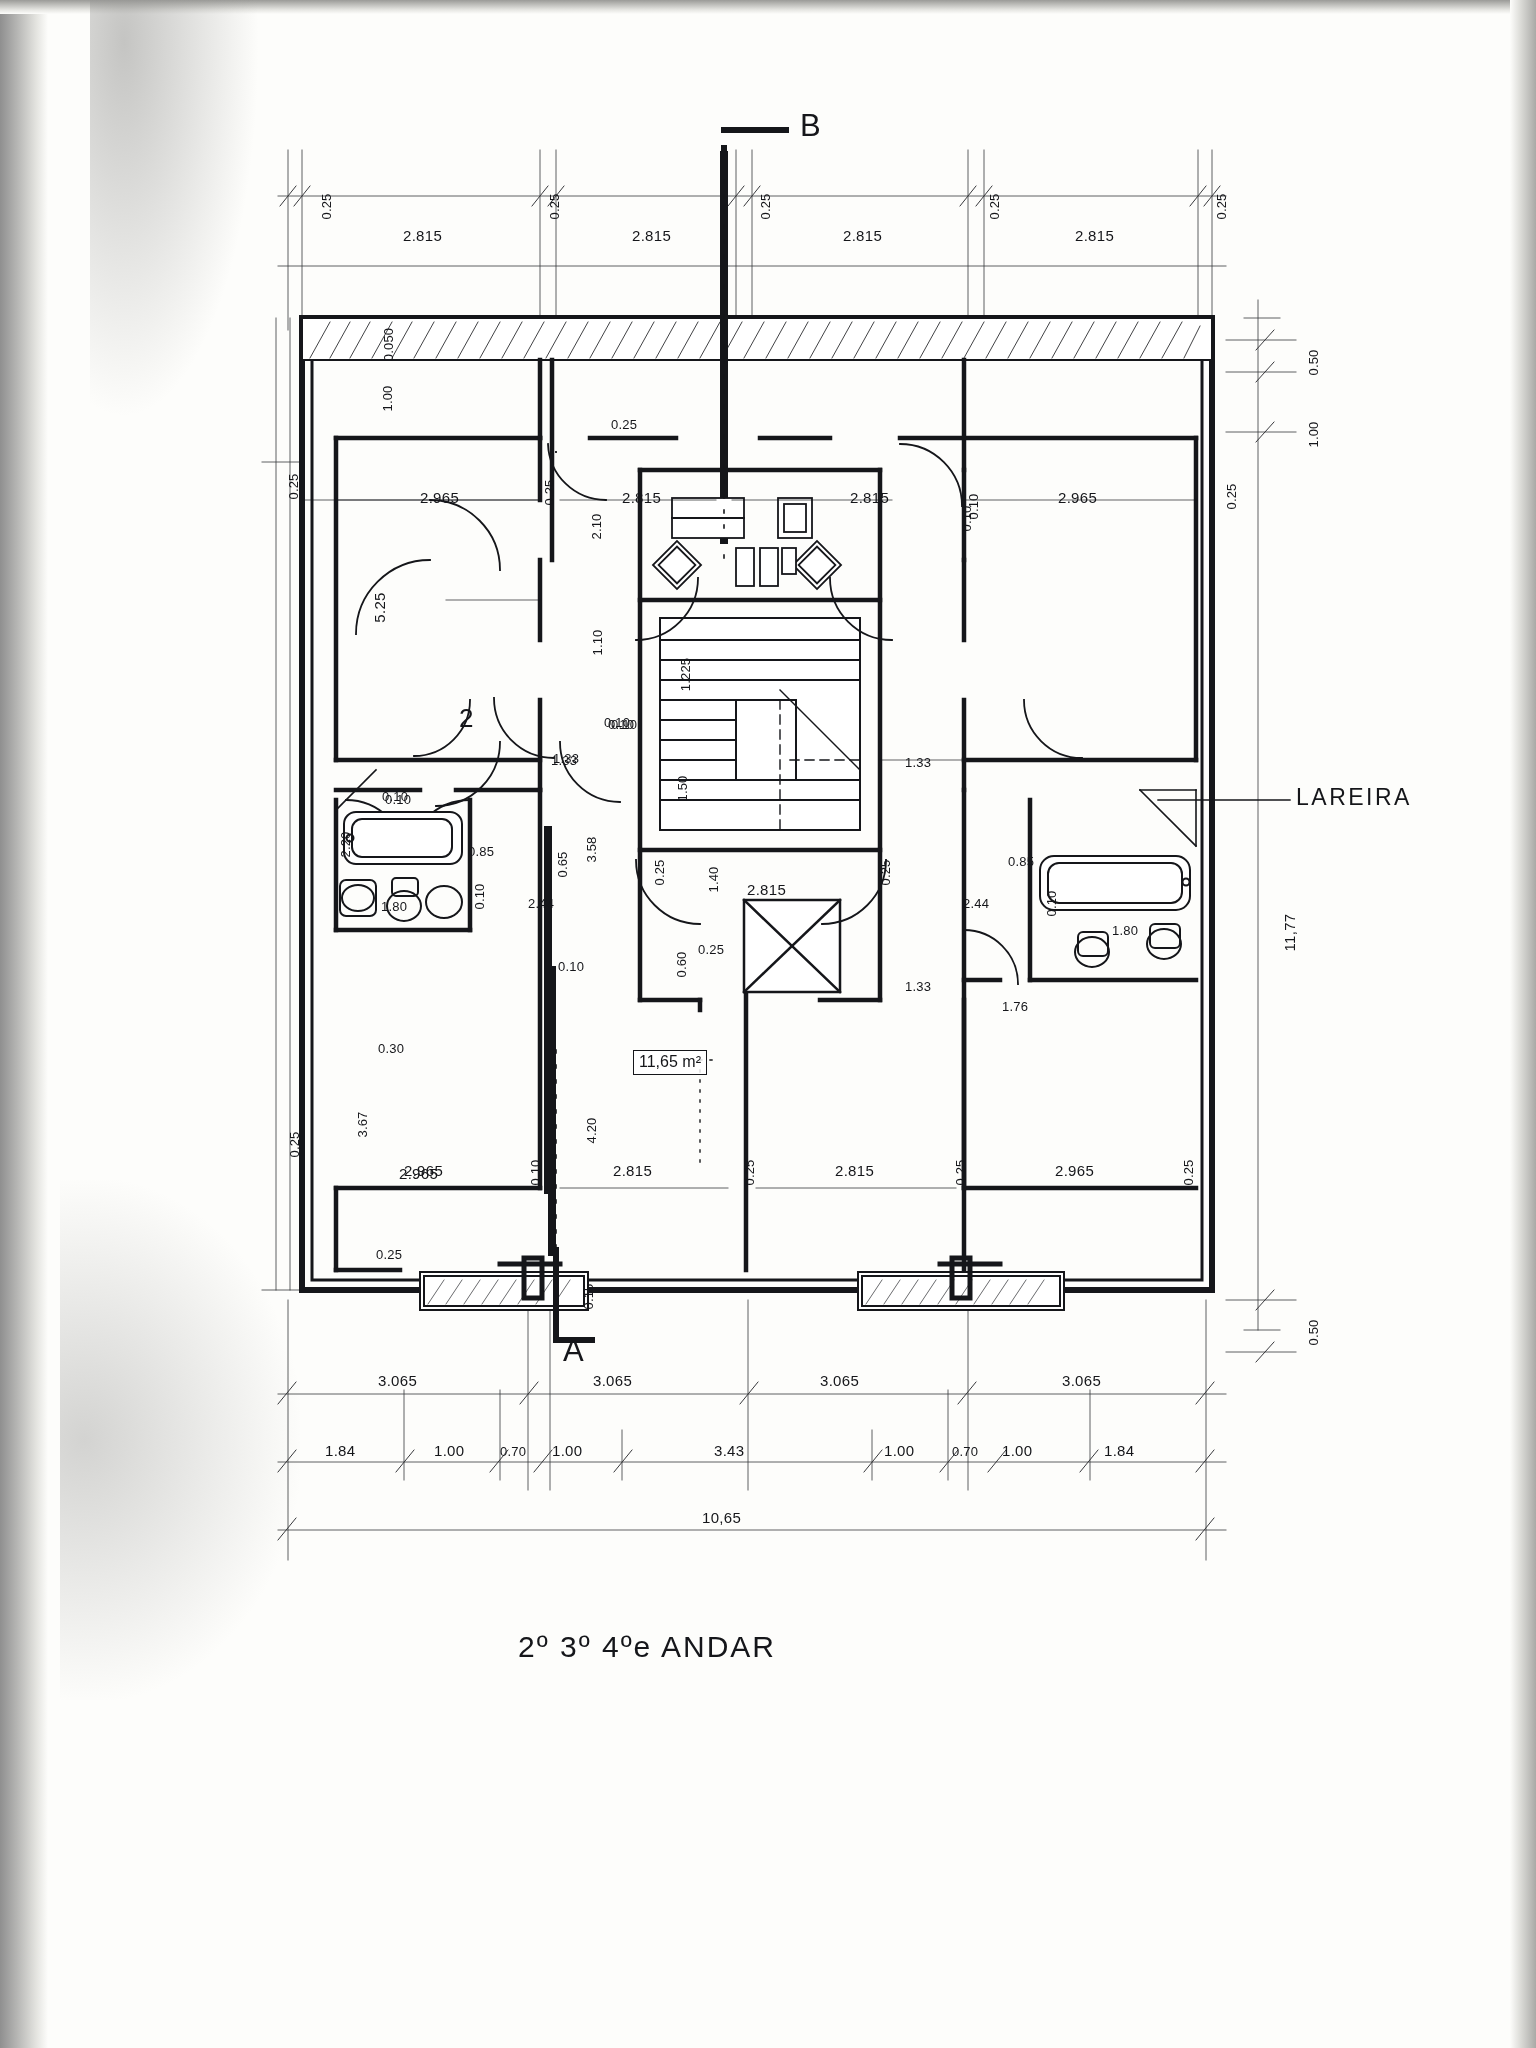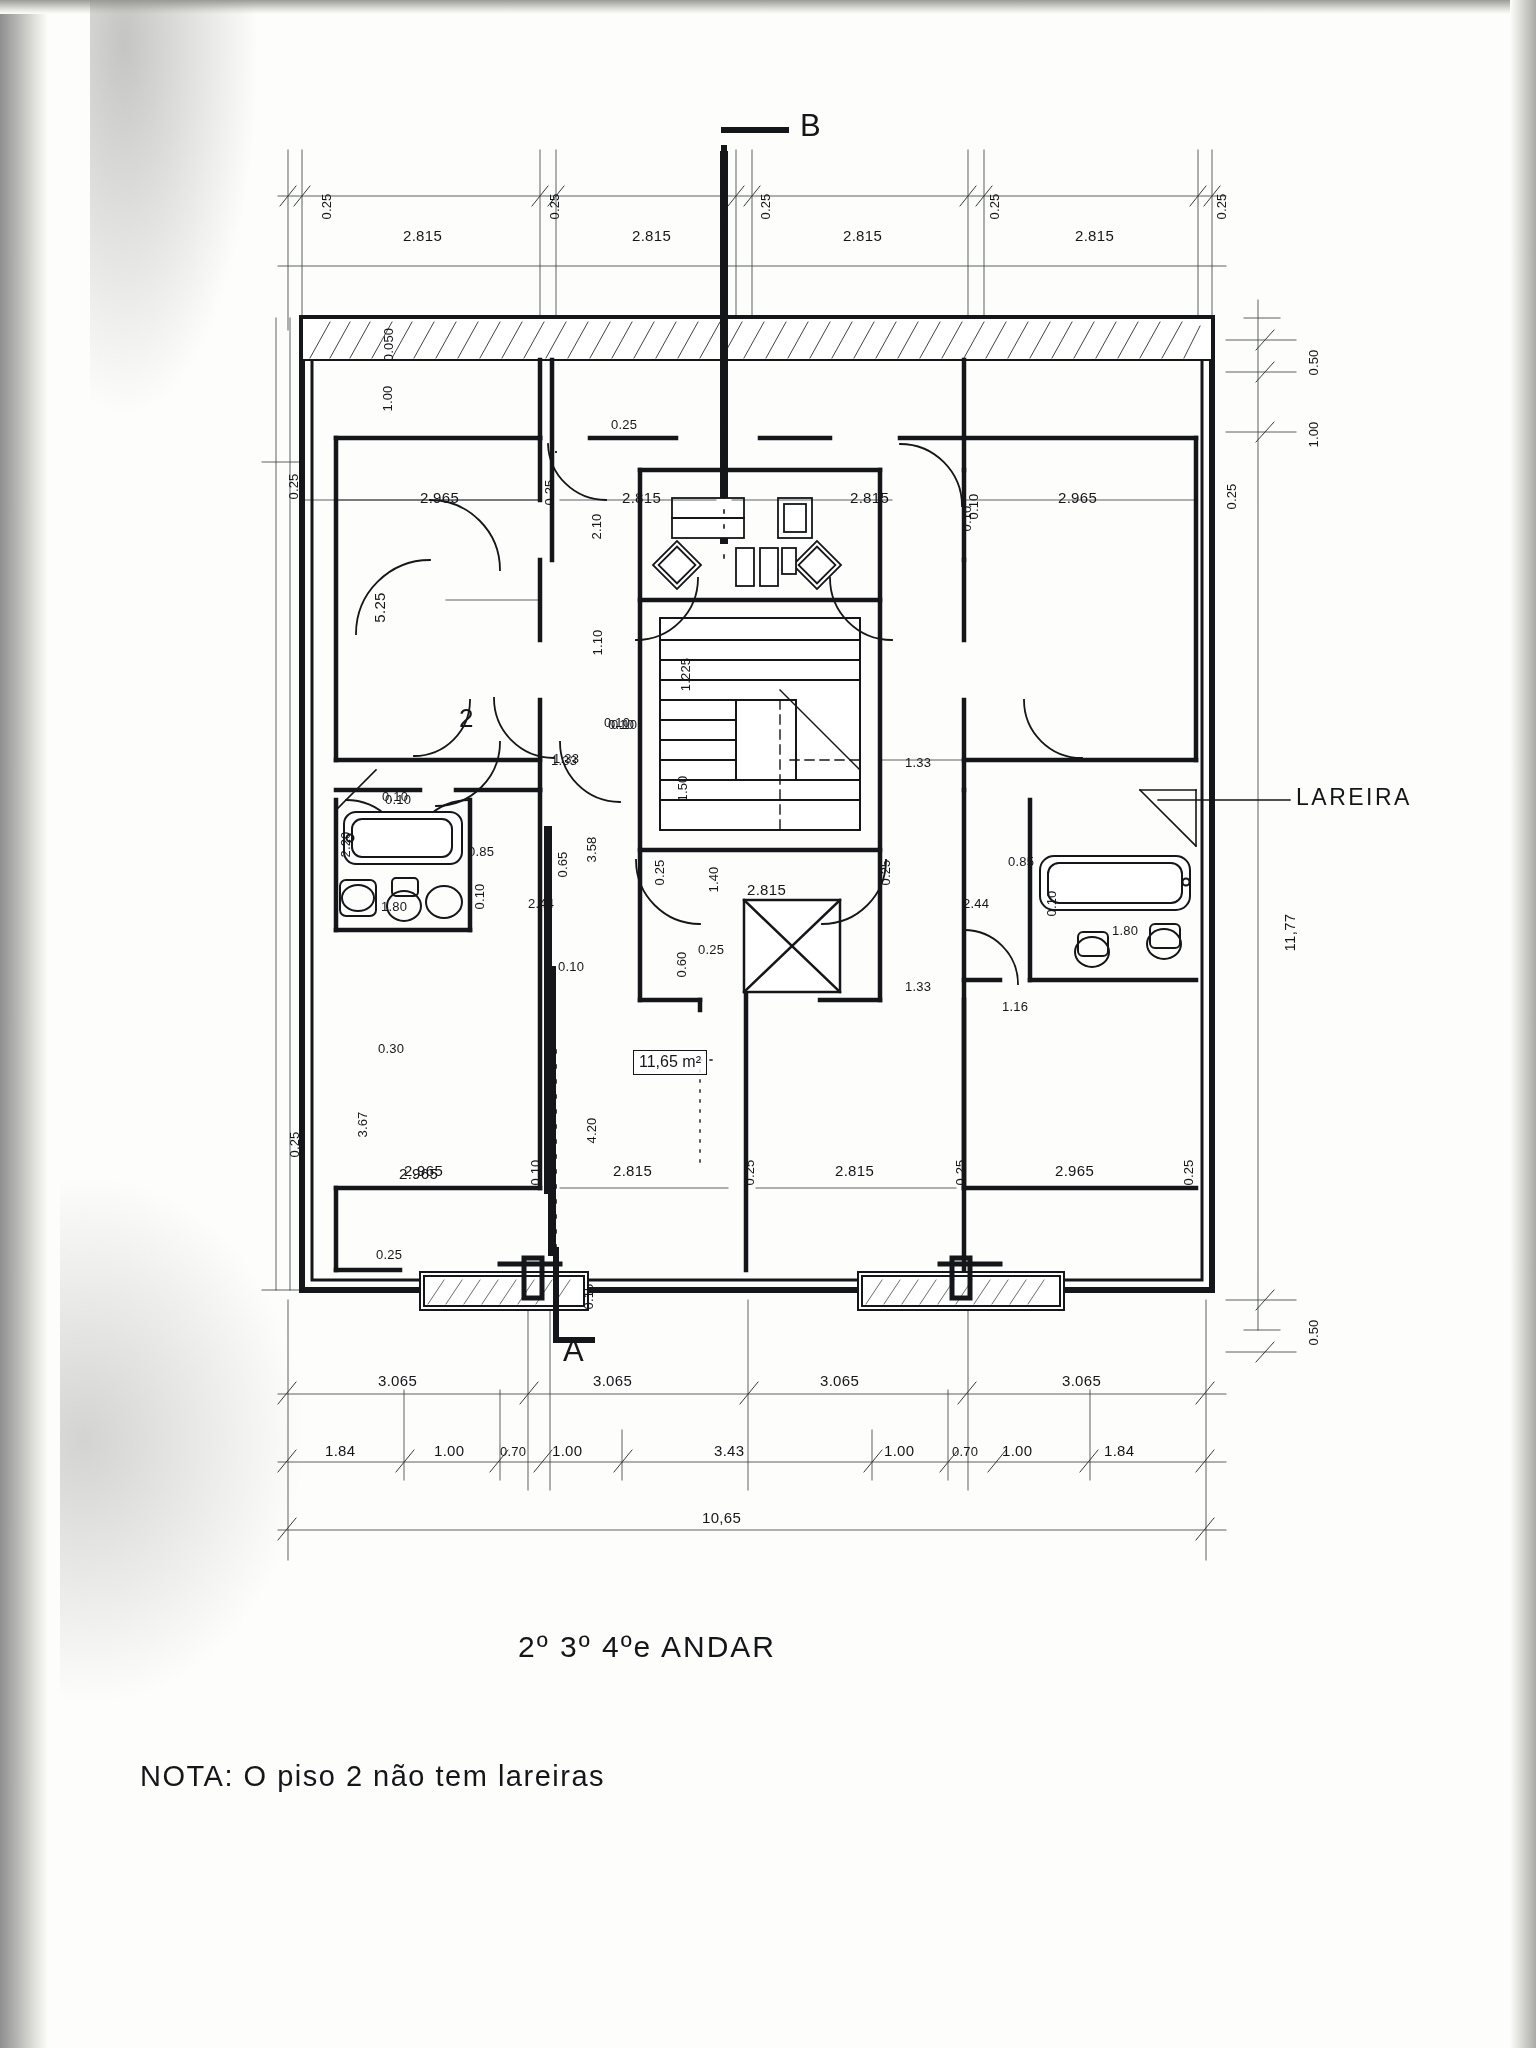--- a/index.html
+++ b/index.html
@@ -549,7 +549,7 @@
   <div class="lbl dim-sm vert" style="left:1038px;top:897px;">0.10</div>
   <div class="lbl dim-sm" style="left:1112px;top:924px;">1.80</div>
   <div class="lbl dim-sm" style="left:905px;top:980px;">1.33</div>
-  <div class="lbl dim-sm" style="left:1002px;top:1000px;">1.16</div>
+  <div class="lbl dim-sm" style="left:1002px;top:1000px;">1.76</div>
   <div class="lbl dim-sm" style="left:905px;top:756px;">1.33</div>
   <div class="lbl dim-sm" style="left:558px;top:960px;">0.10</div>
   <div class="lbl dim-sm vert" style="left:668px;top:958px;">0.60</div>

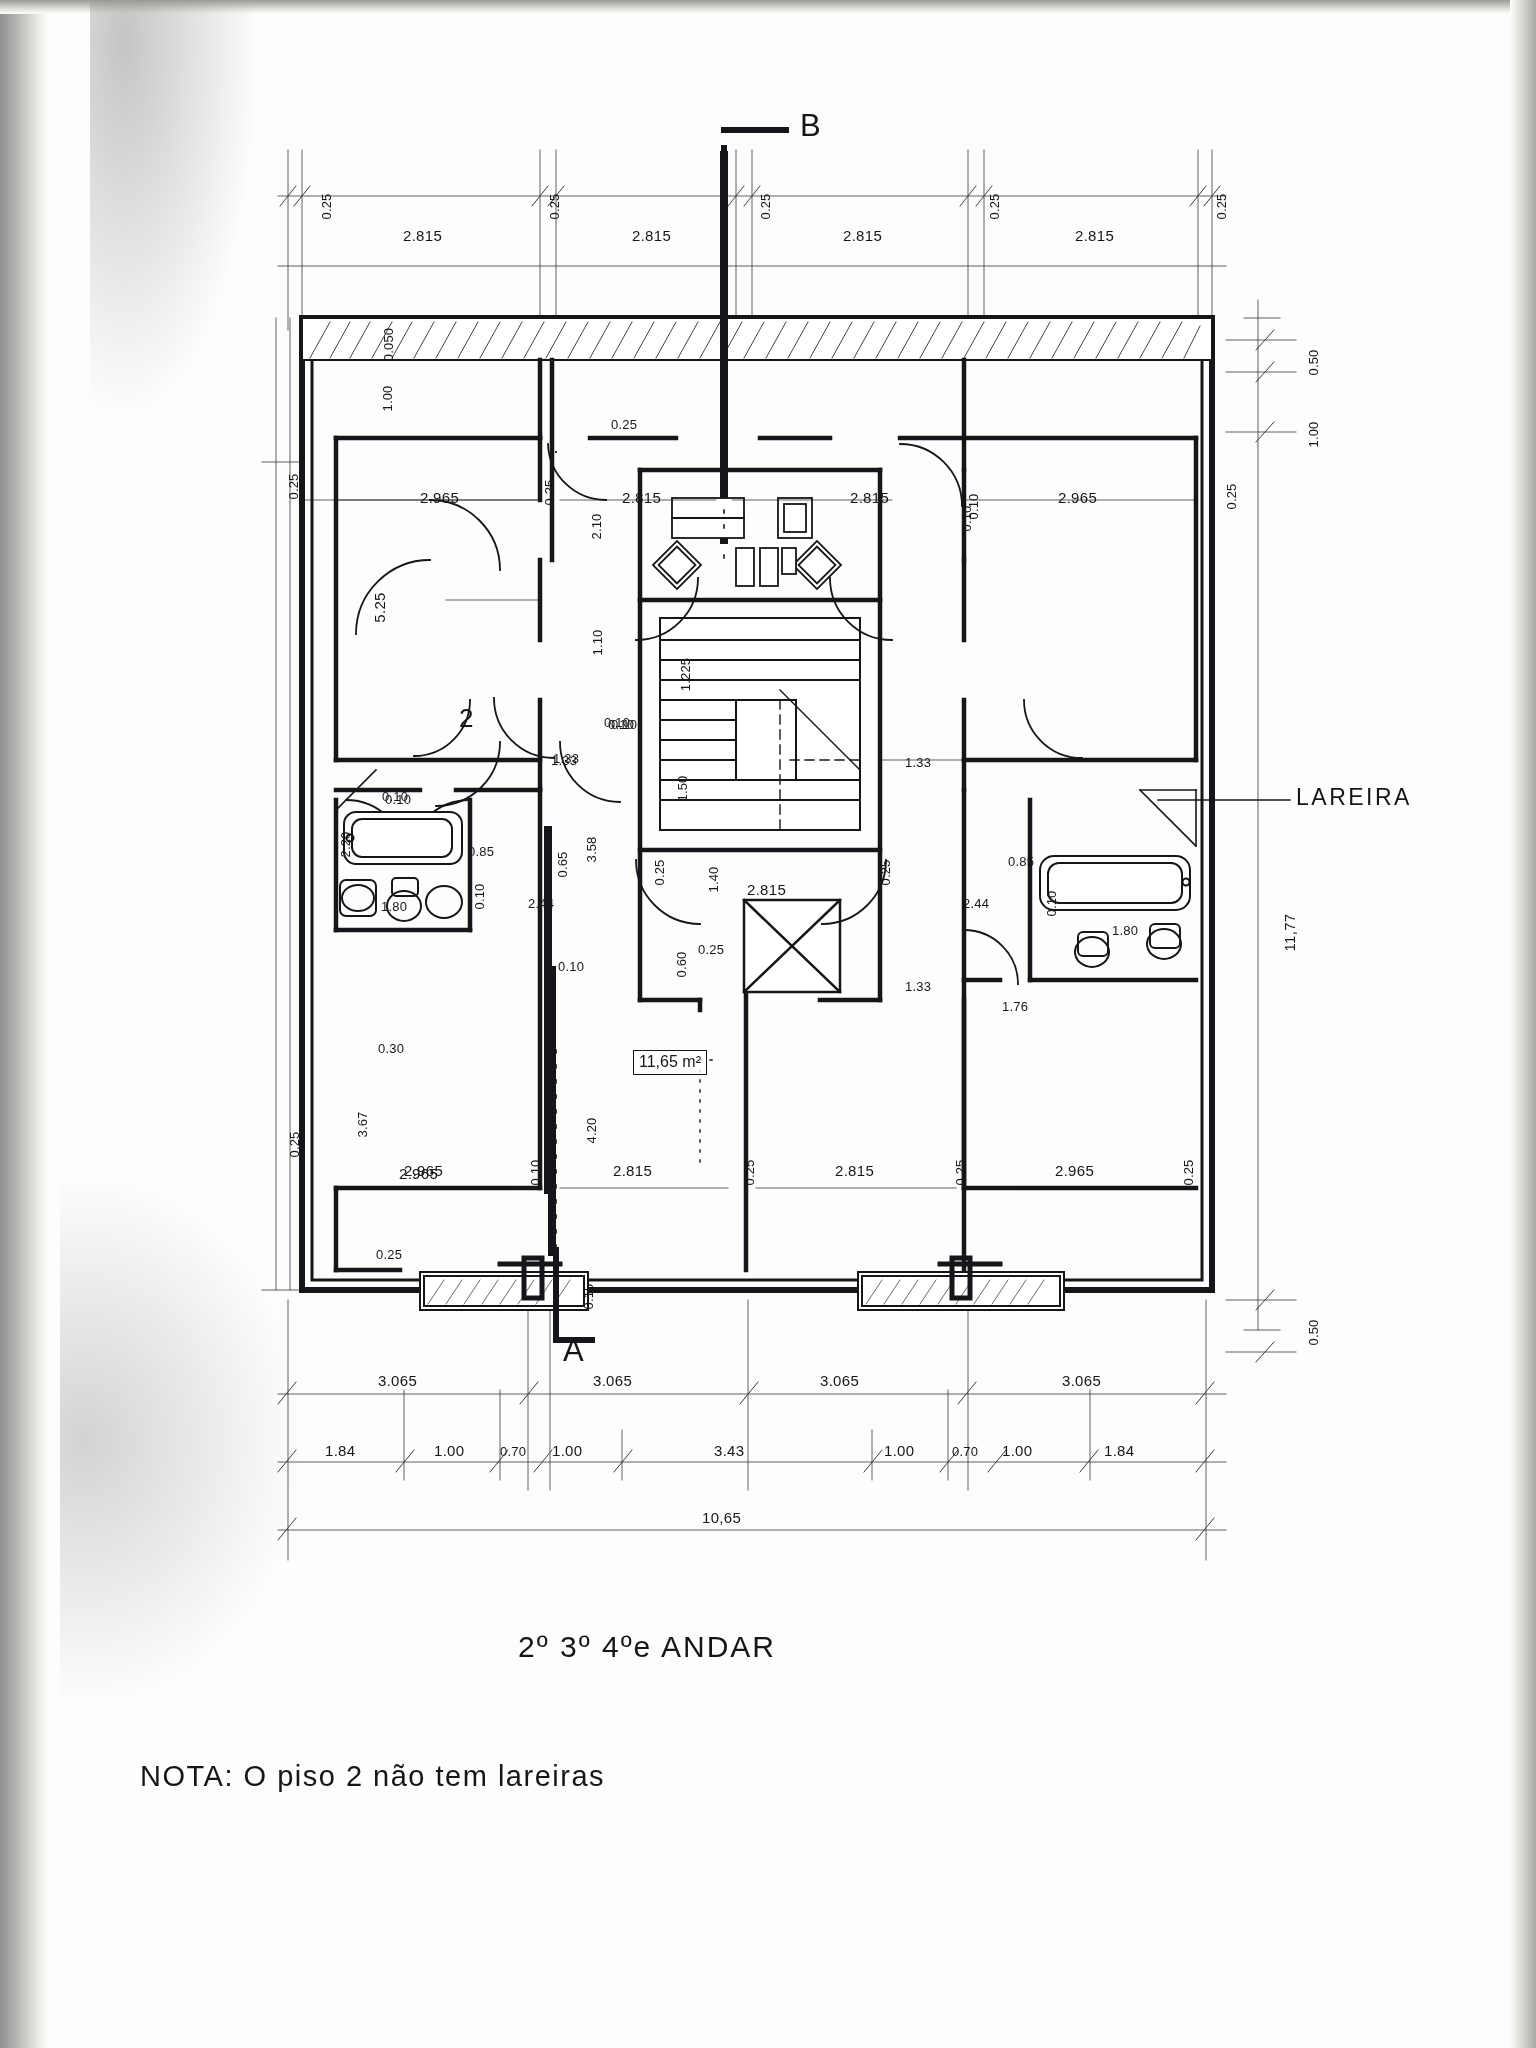--- a/index.html
+++ b/index.html
@@ -602,7 +602,6 @@
   <div class="lbl big" style="left:1296px;top:786px;">LAREIRA</div>
 
   <div class="lbl title" style="left:518px;top:1632px;">2º 3º 4ºe ANDAR</div>
-  <div class="lbl note" style="left:140px;top:1762px;">NOTA: O piso 2 não tem lareiras</div>
 </div>
 
 </body></html>

